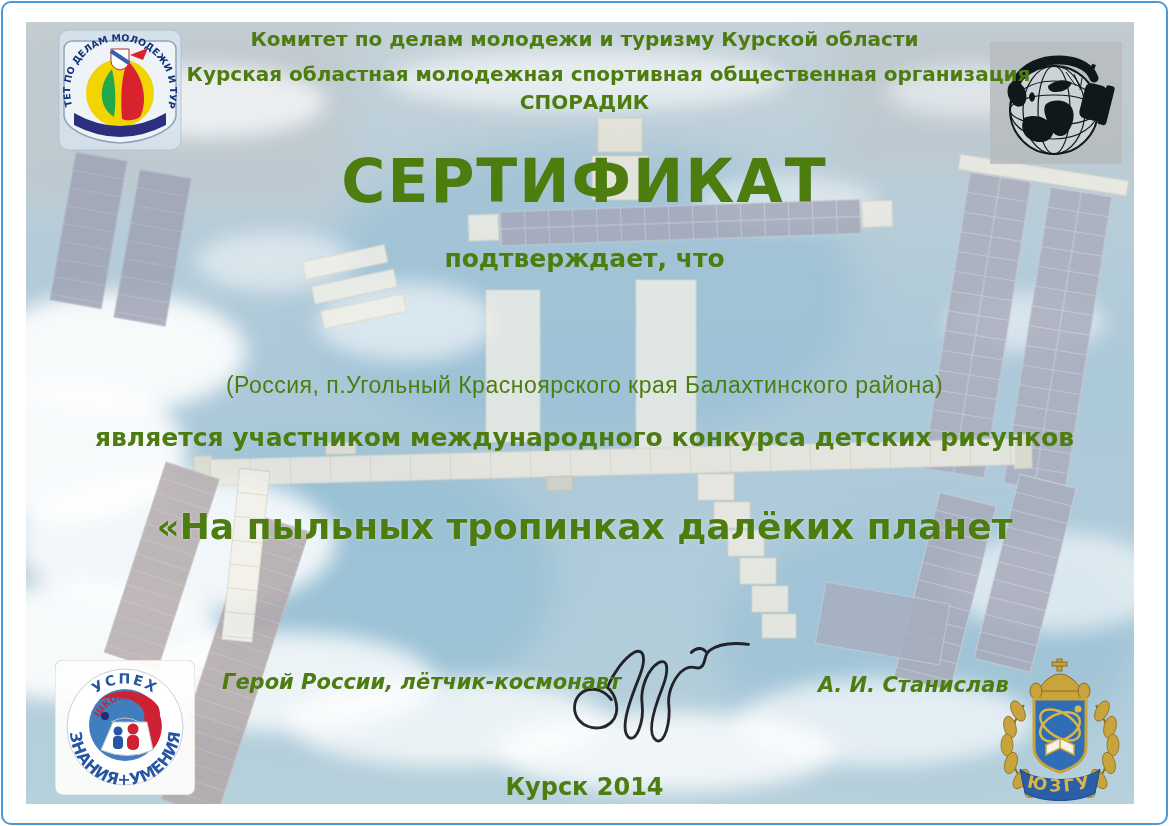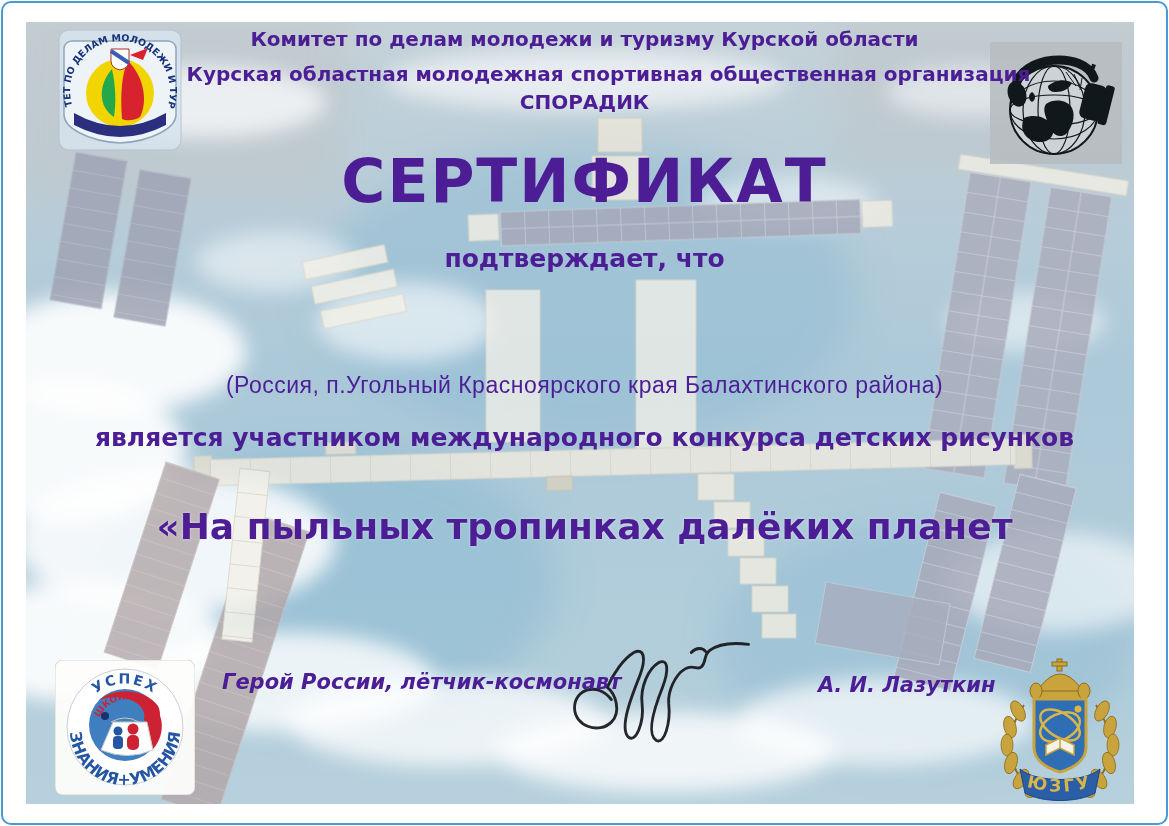--- a/index.html
+++ b/index.html
@@ -7,7 +7,7 @@
   .border-frame{position:absolute;inset:1px;border:2px solid #4899d4;border-radius:10px;pointer-events:none;z-index:40;}
   .photo{position:absolute;left:26px;top:22px;width:1108px;height:782px;z-index:1;}
   .logo{position:absolute;z-index:20;}
-  .txt{position:absolute;left:0;right:0;text-align:center;color:#4c1d95;
+  .txt{position:absolute;left:0;right:0;text-align:center;color:#4d7c0f;
        font-family:"DejaVu Sans",sans-serif;z-index:30;white-space:nowrap;}
   .t-org1{top:27px;font-size:20px;font-weight:600;}
   .t-org2{top:62px;font-size:20px;font-weight:600;margin-left:48px;}

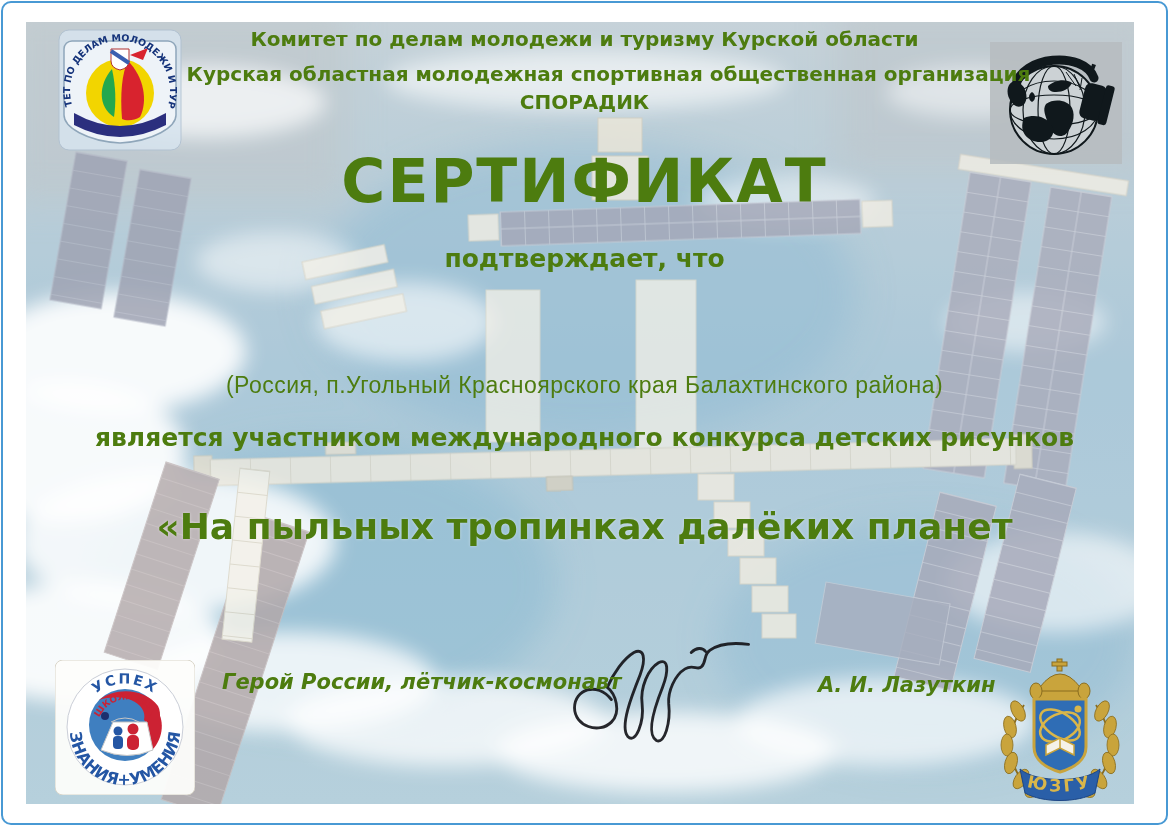--- a/index.html
+++ b/index.html
@@ -291,7 +291,7 @@
   <div class="txt t-statement">является участником международного конкурса детских рисунков</div>
   <div class="txt t-quote1">«На пыльных тропинках далёких планет</div>
   <div class="txt t-signer-title">Герой России, лётчик-космонавт</div>
-  <div class="txt t-signer-name">А. И. Лазуткин</div>
+  <div class="txt t-signer-name">А. И. Станислав</div>
 
   <svg class="sig" width="215" height="118" viewBox="0 0 210 115" xmlns="http://www.w3.org/2000/svg">
     <g fill="none" stroke="#15151a" stroke-width="2.8" stroke-linecap="round" opacity="0.92">

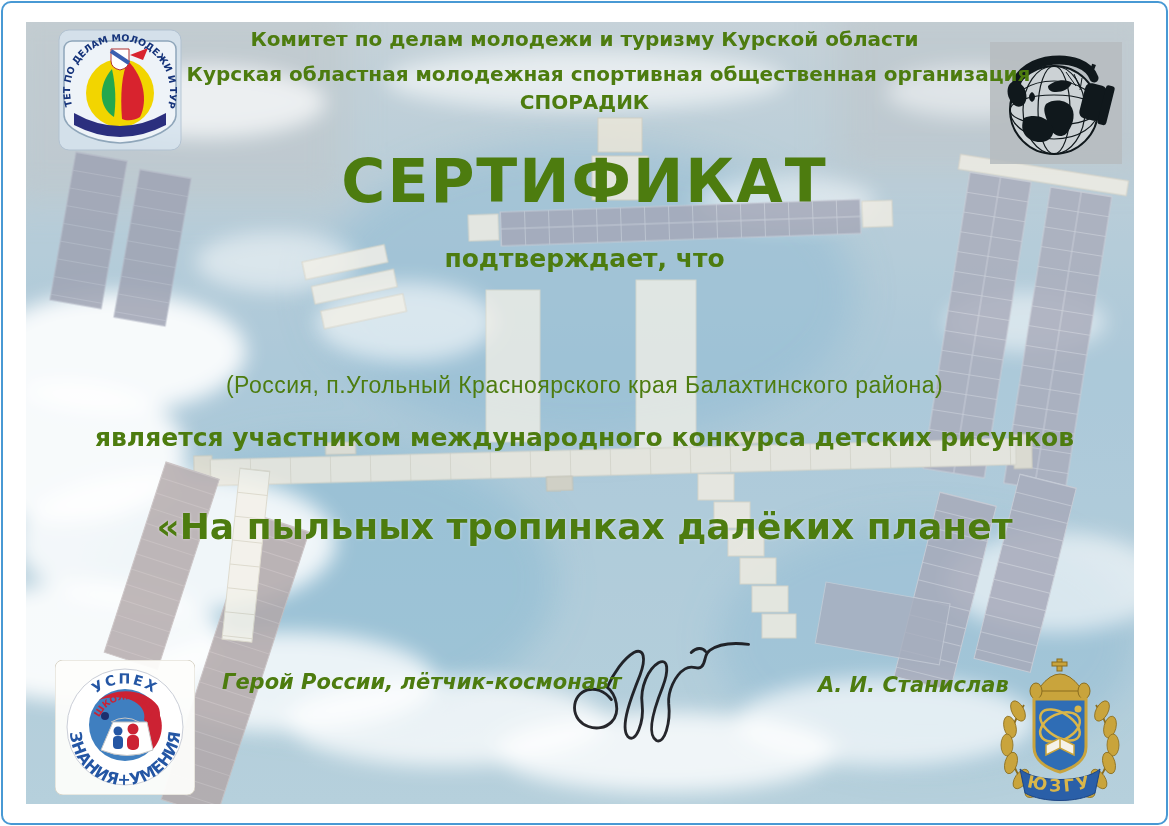--- a/index.html
+++ b/index.html
@@ -292,6 +292,7 @@
   <div class="txt t-quote1">«На пыльных тропинках далёких планет</div>
   <div class="txt t-signer-title">Герой России, лётчик-космонавт</div>
   <div class="txt t-signer-name">А. И. Станислав</div>
+  <div class="txt t-footer">Курск 2014</div>
 
   <svg class="sig" width="215" height="118" viewBox="0 0 210 115" xmlns="http://www.w3.org/2000/svg">
     <g fill="none" stroke="#15151a" stroke-width="2.8" stroke-linecap="round" opacity="0.92">

